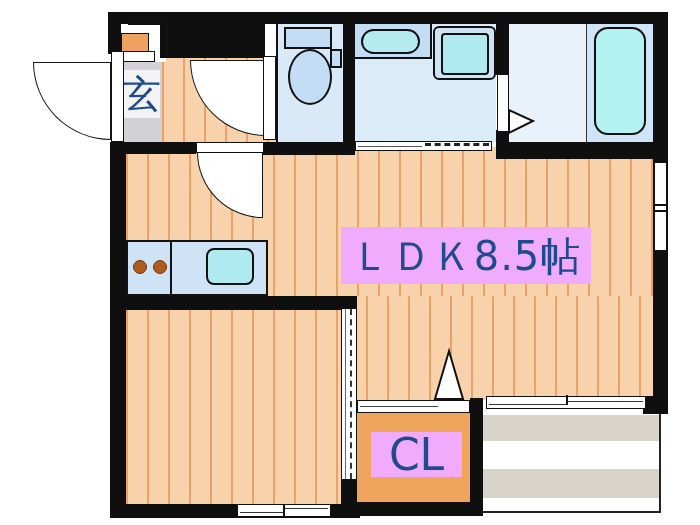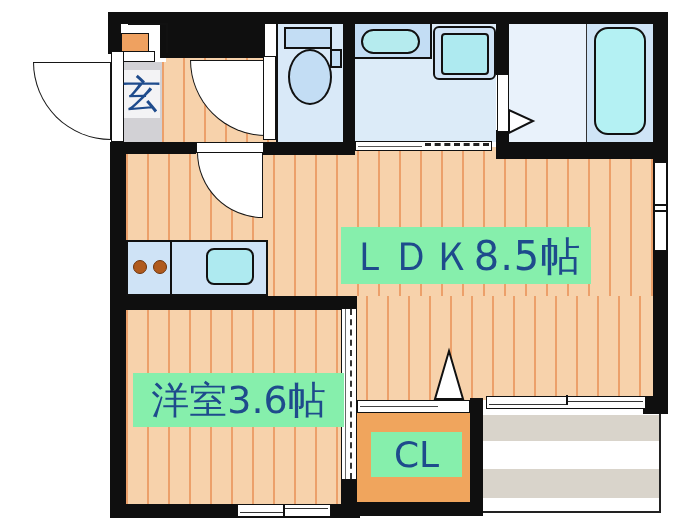--- a/index.html
+++ b/index.html
@@ -15,7 +15,7 @@
   .qdisc{position:absolute;z-index:3;background:#fff;border:1.5px solid #161616;
          border-bottom-left-radius:100% 100%;box-sizing:border-box;}
   .slider{position:absolute;z-index:5;background:#fff;border:1px solid #111;box-sizing:border-box;}
-  .label-box{position:absolute;z-index:6;background:#86efac;display:flex;align-items:center;justify-content:center;
+  .label-box{position:absolute;z-index:6;background:#f0abfc;display:flex;align-items:center;justify-content:center;
              color:#1e4b8c;line-height:1;white-space:nowrap;}
   .tick{position:absolute;background:#111;}
   svg{position:absolute;z-index:6;overflow:visible;}

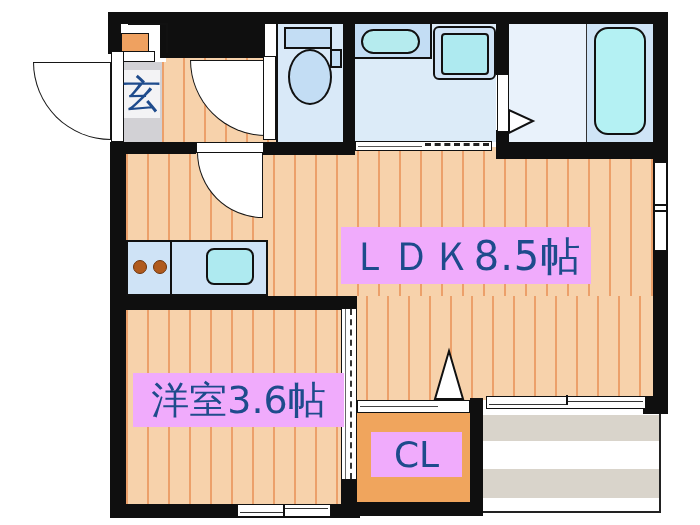--- a/index.html
+++ b/index.html
@@ -142,9 +142,6 @@
   <div class="label-box" style="left:341px;top:227px;width:250px;height:57px;font-size:40px;letter-spacing:1px;">
     <span>ＬＤＫ8.5帖</span>
   </div>
-  <div class="label-box" style="left:133px;top:373px;width:211px;height:54px;font-size:38px;">
-    <span>洋室3.6帖</span>
-  </div>
 
 </div>
 

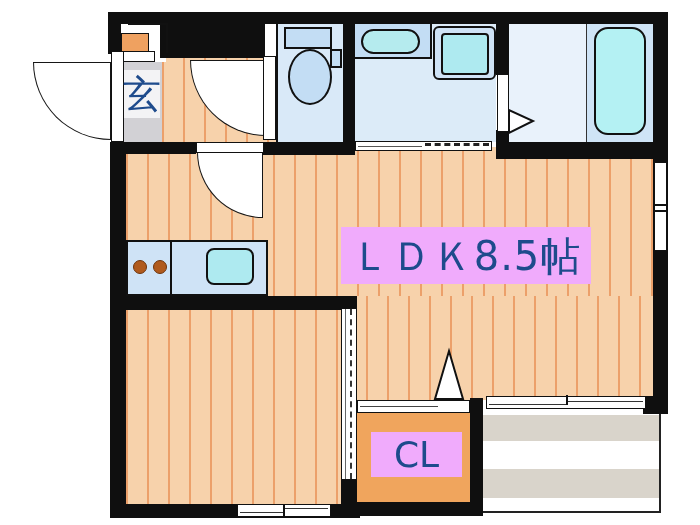--- a/index.html
+++ b/index.html
@@ -130,7 +130,7 @@
   </div>
 
   <div class="abs" style="left:357px;top:413px;width:113px;height:89px;background:#f0a55d;z-index:2;"></div>
-  <div class="label-box" style="left:371px;top:432px;width:91px;height:45px;font-size:36px;">
+  <div class="label-box" style="left:371px;top:432px;width:91px;height:45px;font-size:44px;">
     <span>CL</span>
   </div>
 

